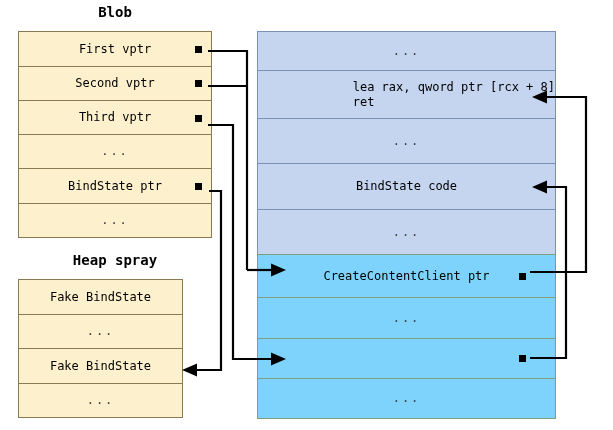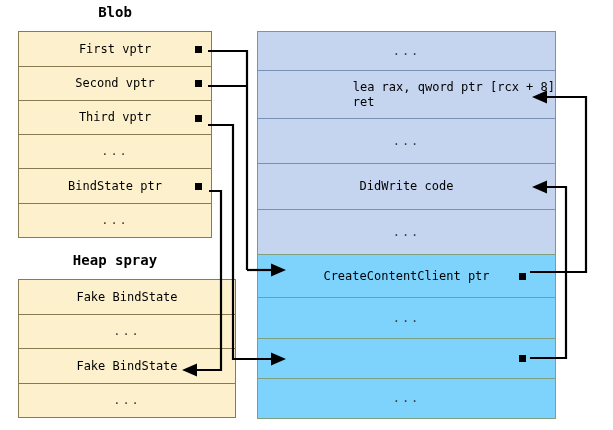--- a/index.html
+++ b/index.html
@@ -148,7 +148,7 @@
       <span>...</span>
     </div>
     <div class="row" style="height:46px;">
-      <span>DidWrite code</span>
+      <span>BindState code</span>
     </div>
     <div class="row dots" style="height:45px;">
       <span>...</span>

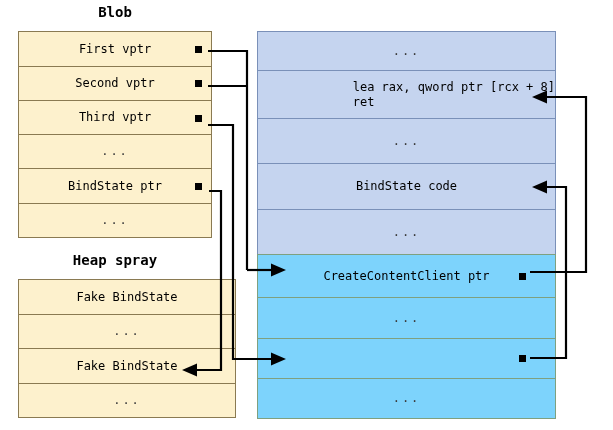--- a/index.html
+++ b/index.html
@@ -121,7 +121,7 @@
     </div>
   </div>
 
-  <div class="memtable" style="left:18px; top:279px; width:218px; height:139px;">
+  <div class="memtable" style="left:18px; top:279px; width:165px; height:139px;">
     <div class="row" style="height:34px;">
       <span>Fake BindState</span>
     </div>

